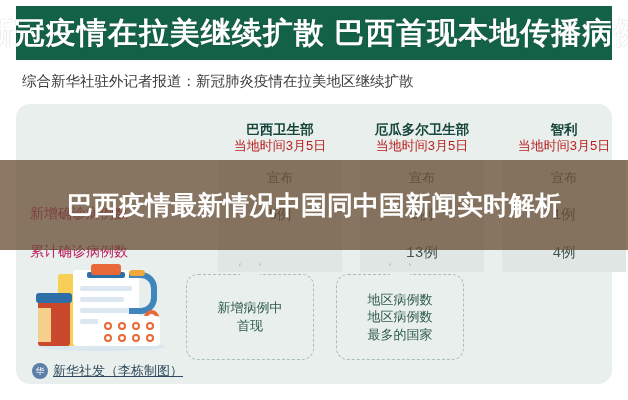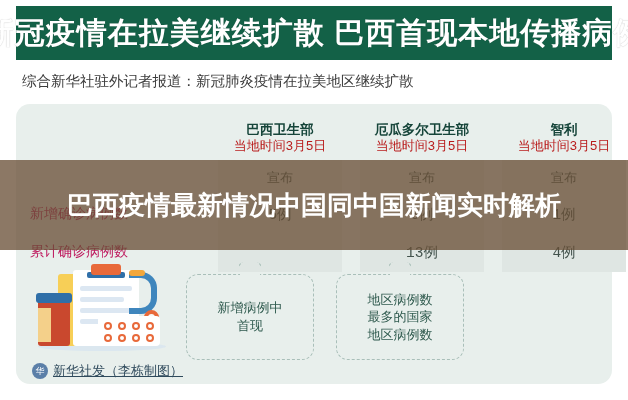--- a/index.html
+++ b/index.html
@@ -374,8 +374,8 @@
       </div>
       <div class="btext">
         <span>地区病例数</span>
+        <span>地区病例数</span>
         <span>最多的国家</span>
-        <span>地区病例数</span>
       </div>
     </div>
 

